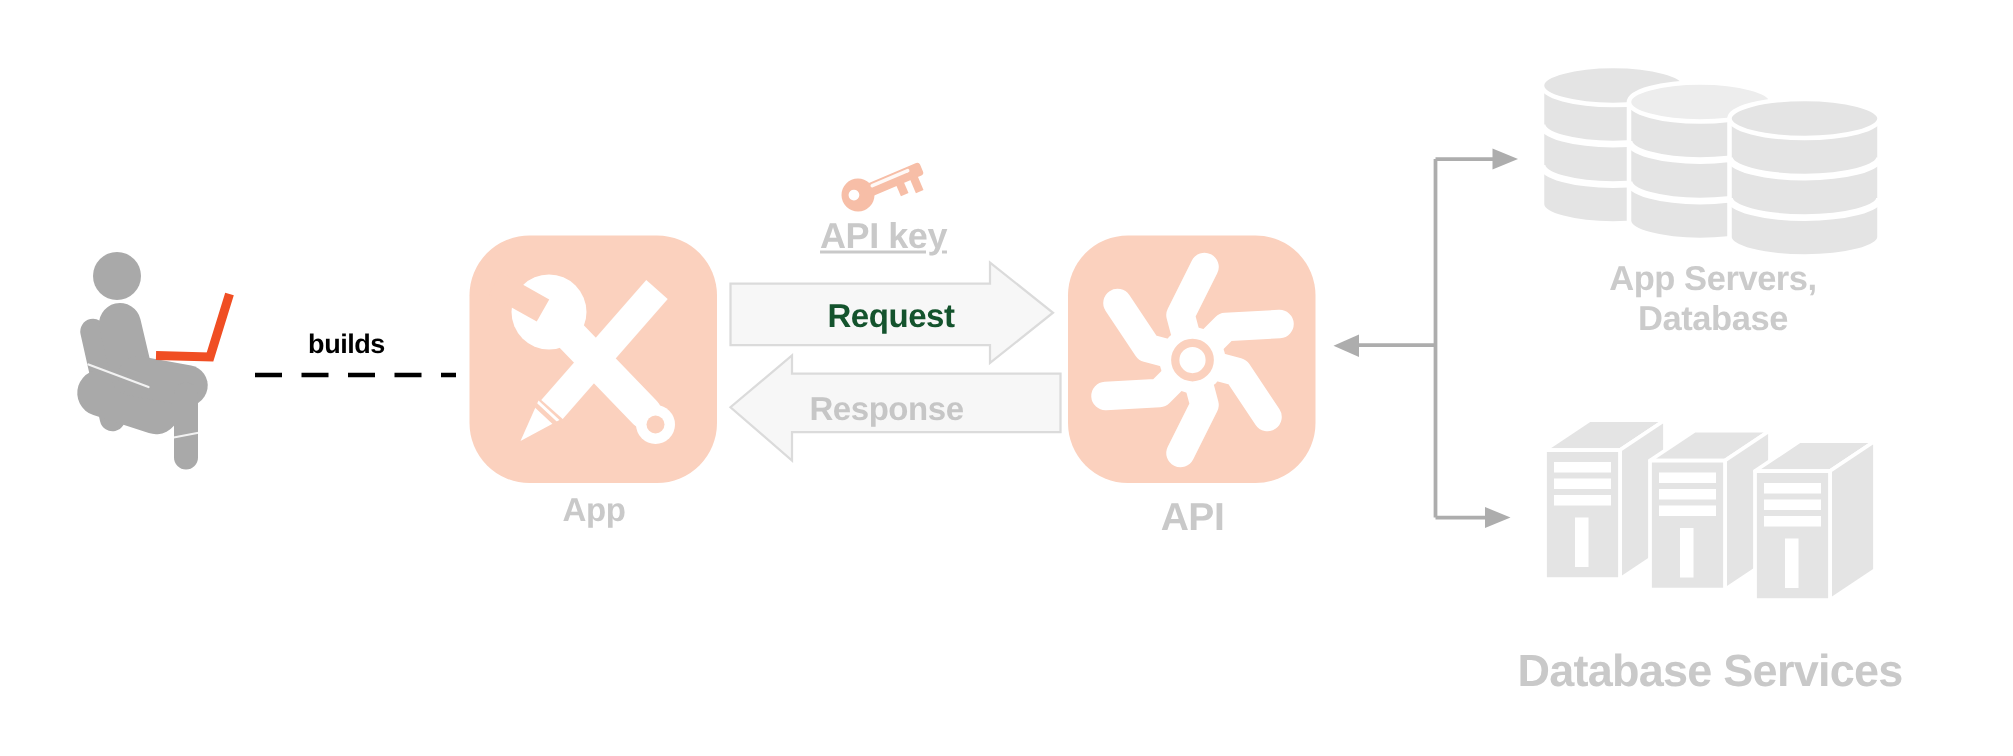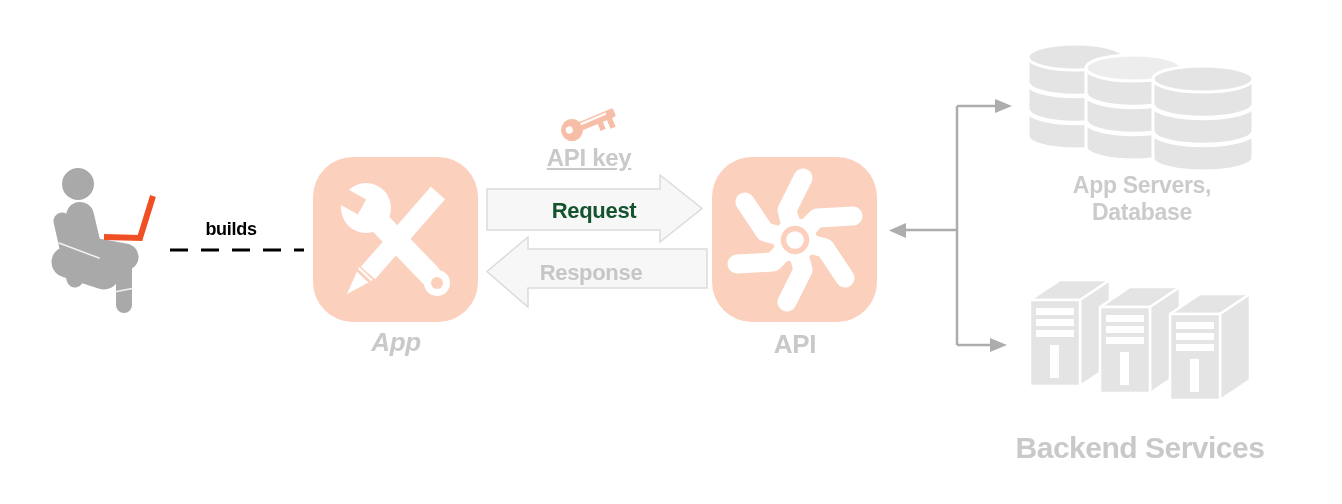--- a/index.html
+++ b/index.html
@@ -20,7 +20,7 @@
   }
   .lbl-dev      { left:103px;  top:325px; font-size:26px; color:#000000; letter-spacing:-0.5px; }
   .lbl-builds   { left:231px;  top:219px; font-size:18px; color:#000000; }
-  .lbl-app      { left:396px;  top:327px; font-size:26px; color:#C9C9C9;font-style:italic; }
+  .lbl-app      { left:396px;  top:327px; font-size:22px; color:#C9C9C9; }
   .lbl-apikey   { left:589px;  top:144px; font-size:24px; color:#C9C9C9;text-decoration:underline; }
   .lbl-request  { left:594px;  top:198px; font-size:22px; color:#14532d; }
   .lbl-response { left:591px;  top:260px; font-size:22px; color:#C6C6C6; }

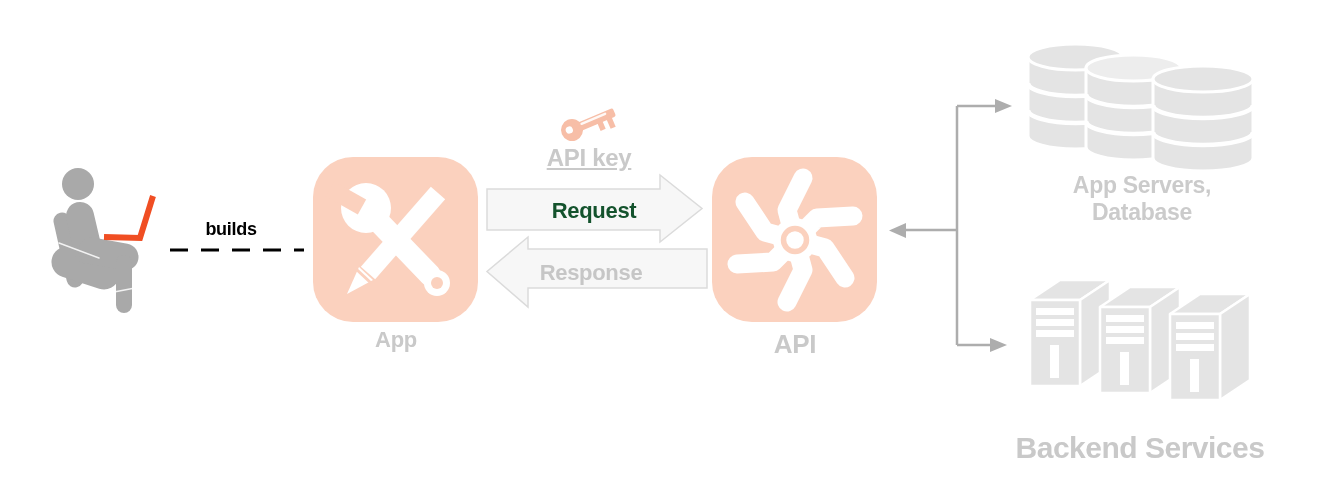--- a/index.html
+++ b/index.html
@@ -165,7 +165,7 @@
     <div>App Servers,</div>
     <div>Database</div>
   </div>
-  <div class="lbl lbl-backend">Backend Services</div>
+  <div class="lbl lbl-backend">Database Services</div>
 
 </div>
 

